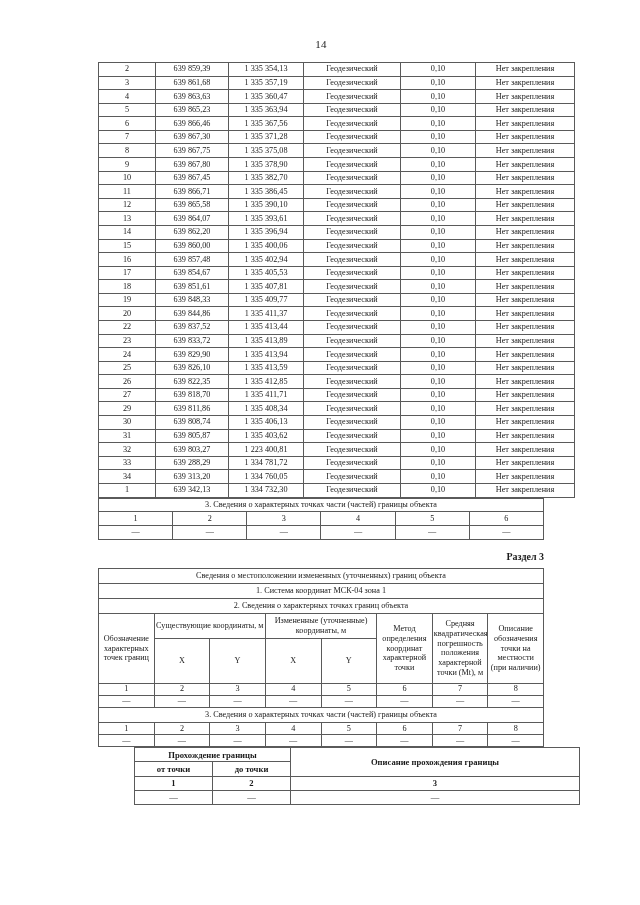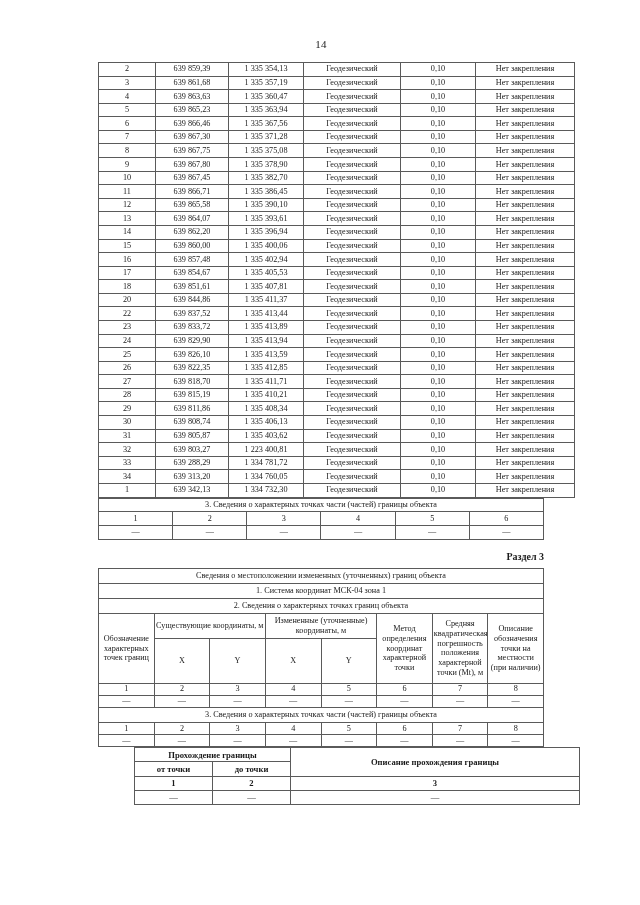--- a/index.html
+++ b/index.html
@@ -260,6 +260,14 @@
           <td class="desc">Нет закрепления</td>
         </tr>
         <tr>
+          <td class="num">19</td>
+          <td class="x">639 848,33</td>
+          <td class="y">1 335 409,77</td>
+          <td class="met">Геодезический</td>
+          <td class="err">0,10</td>
+          <td class="desc">Нет закрепления</td>
+        </tr>
+        <tr>
           <td class="num">20</td>
           <td class="x">639 844,86</td>
           <td class="y">1 335 411,37</td>

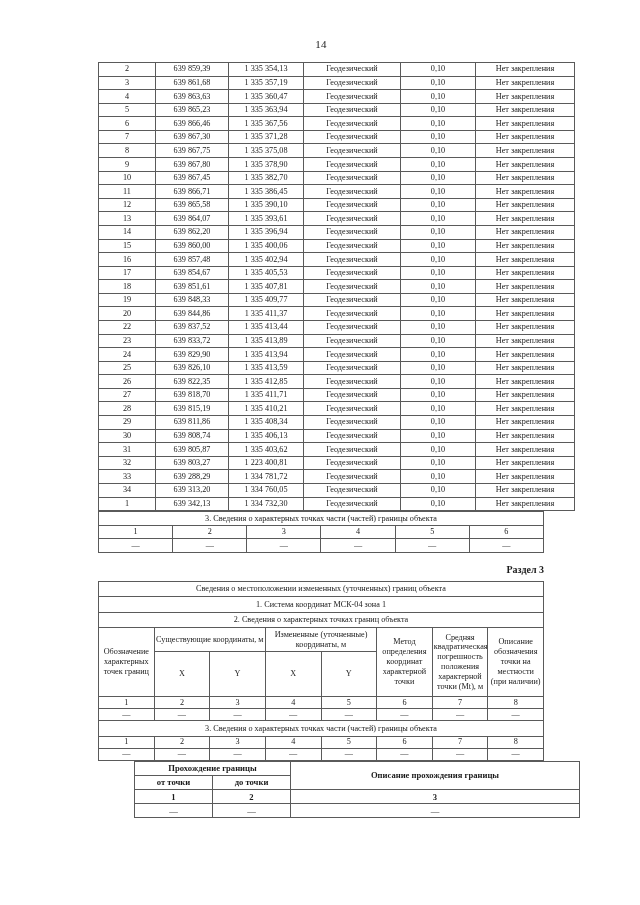--- a/index.html
+++ b/index.html
@@ -324,14 +324,6 @@
           <td class="desc">Нет закрепления</td>
         </tr>
         <tr>
-          <td class="num">28</td>
-          <td class="x">639 815,19</td>
-          <td class="y">1 335 410,21</td>
-          <td class="met">Геодезический</td>
-          <td class="err">0,10</td>
-          <td class="desc">Нет закрепления</td>
-        </tr>
-        <tr>
           <td class="num">29</td>
           <td class="x">639 811,86</td>
           <td class="y">1 335 408,34</td>

